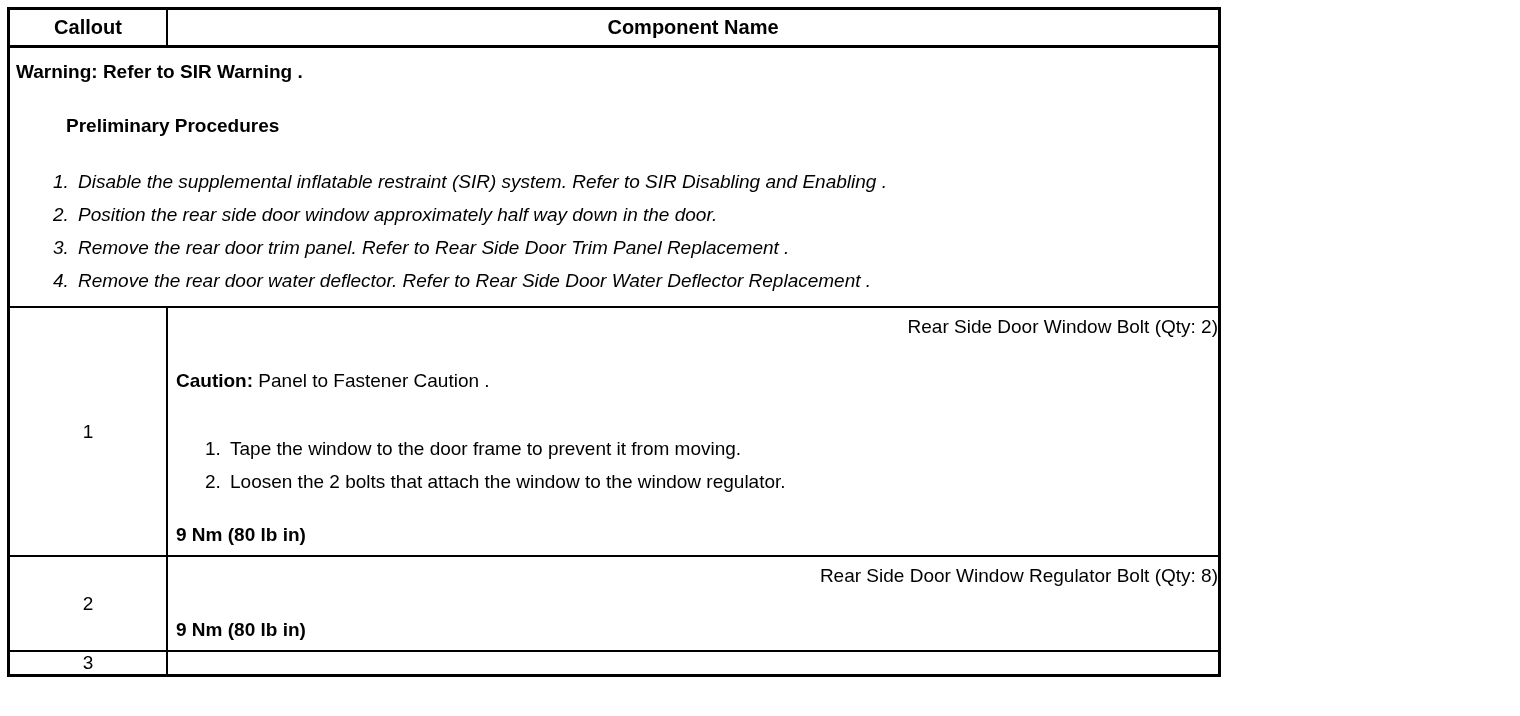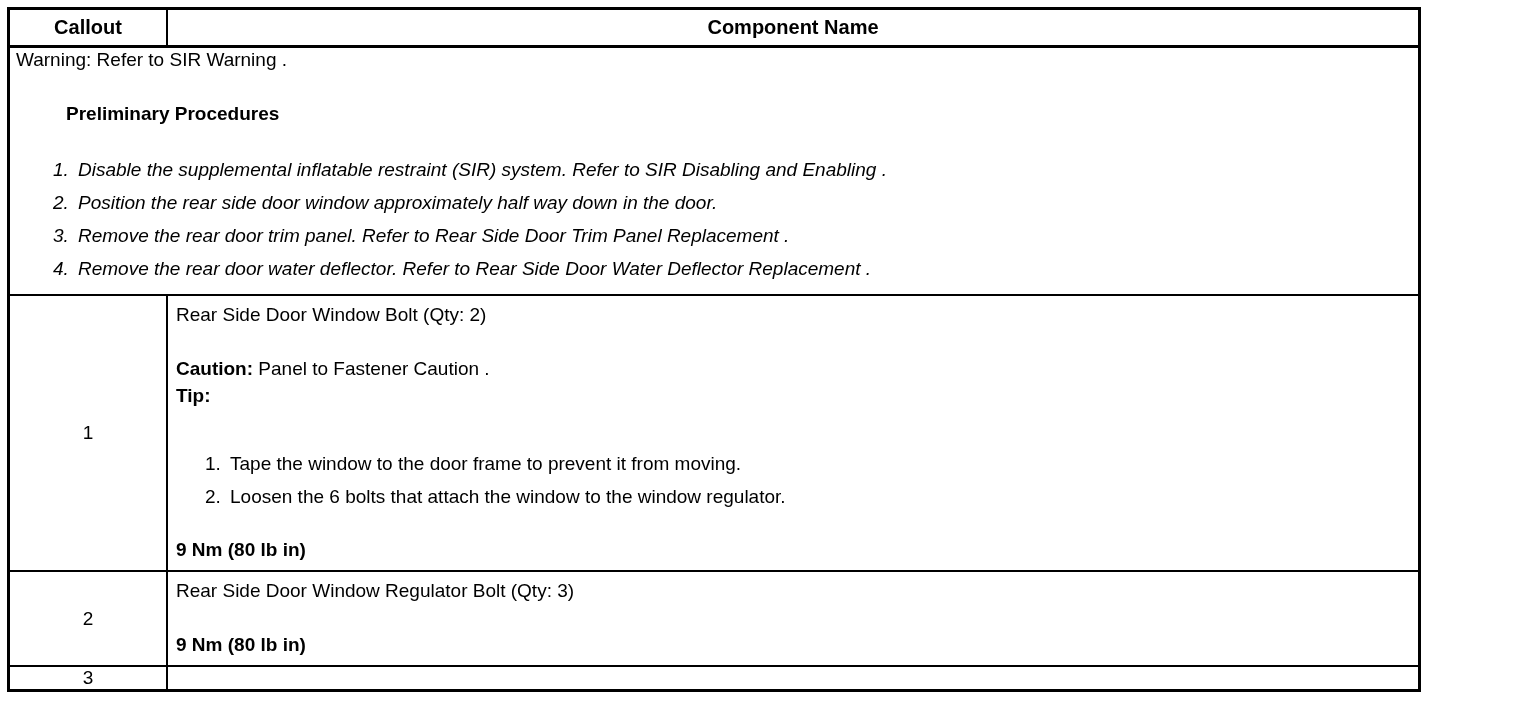--- a/index.html
+++ b/index.html
@@ -15,7 +15,7 @@
     background: #ffffff;
   }
   .service-table {
-    width: 1414px;
+    width: 1214px;
     border: 3px solid #000000;
     background: #ffffff;
     font-size: 19px;

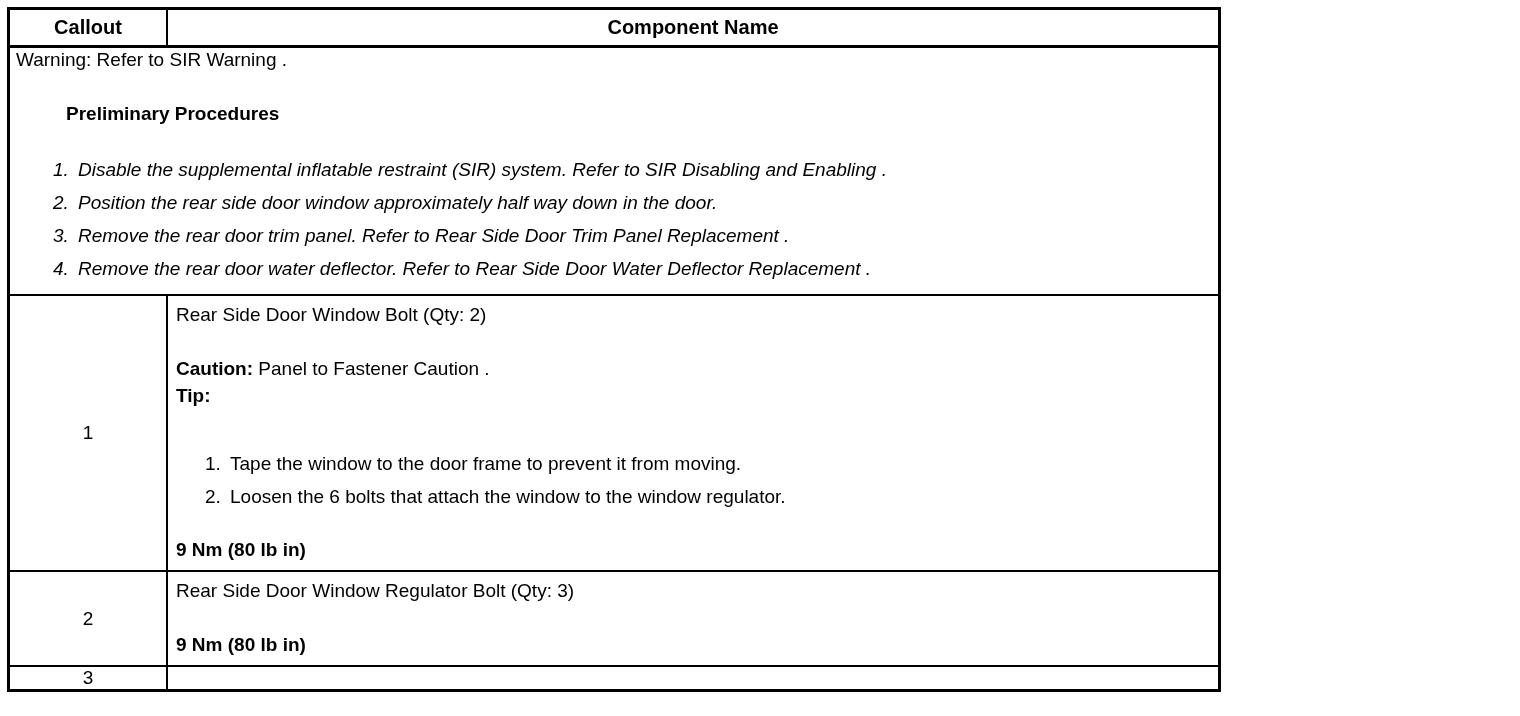--- a/index.html
+++ b/index.html
@@ -55,7 +55,7 @@
   }
   .bold { font-weight: bold; text-align: right; }
   
-  .warning-line { margin: 1px 0 0 2px; font-weight: normal; }
+  .warning-line { margin: 13px 0 0 2px; font-weight: bold; }
   .prelim-subtitle { margin: 32px 0 0 52px; font-weight: bold; }
   .prelim-steps { margin: 28px 0 9px 0; padding-left: 60px; }
   .prelim-steps li { line-height: 33px; padding-left: 4px; font-style: italic; }

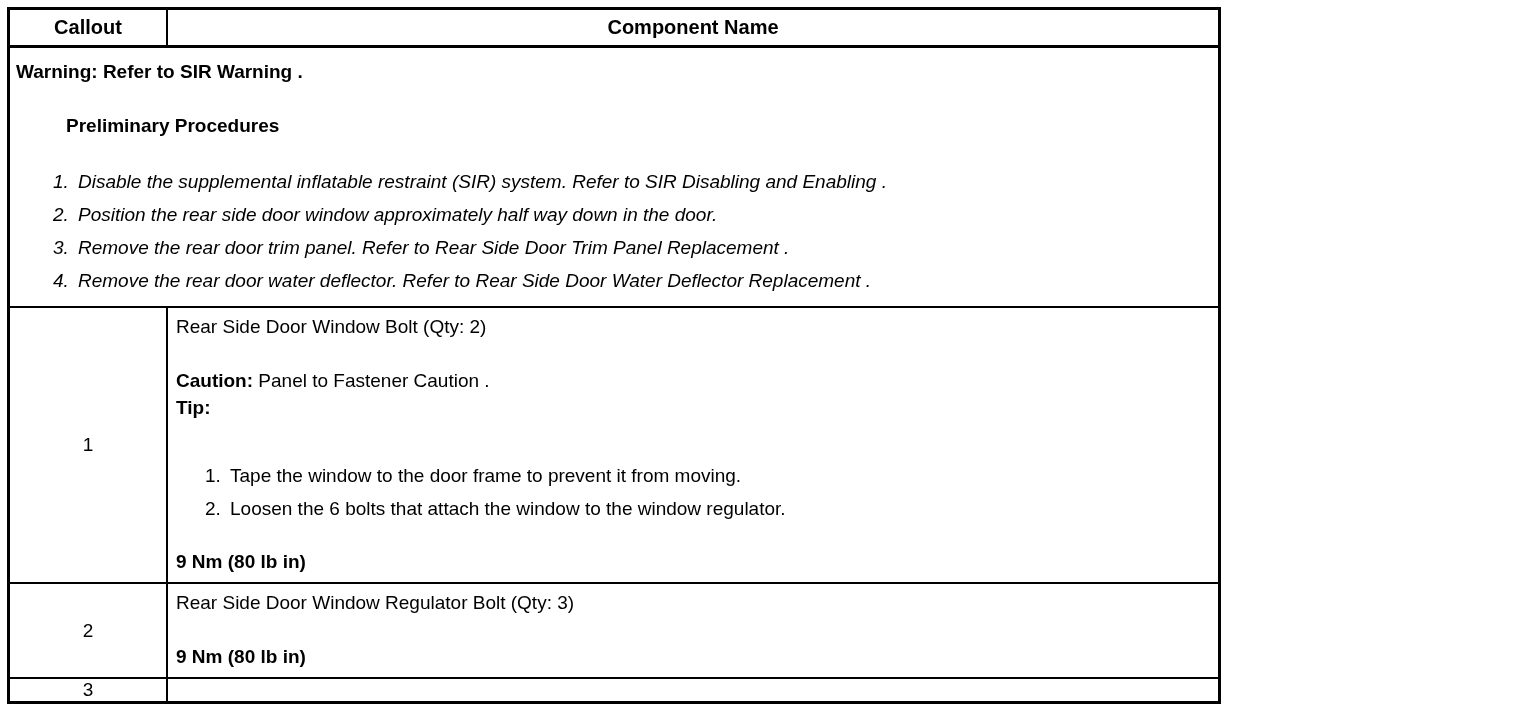--- a/index.html
+++ b/index.html
@@ -60,7 +60,7 @@
   .prelim-steps { margin: 28px 0 9px 0; padding-left: 60px; }
   .prelim-steps li { line-height: 33px; padding-left: 4px; font-style: italic; }
   
-  .comp-name { margin-top: 8px; }
+  .comp-name { margin-top: 8px; text-align: right; }
   .caution-line { margin-top: 32px; }
   .tip-label { margin-top: 5px; font-weight: bold; }
   .tip-steps { margin-top: 40px; padding-left: 50px; }

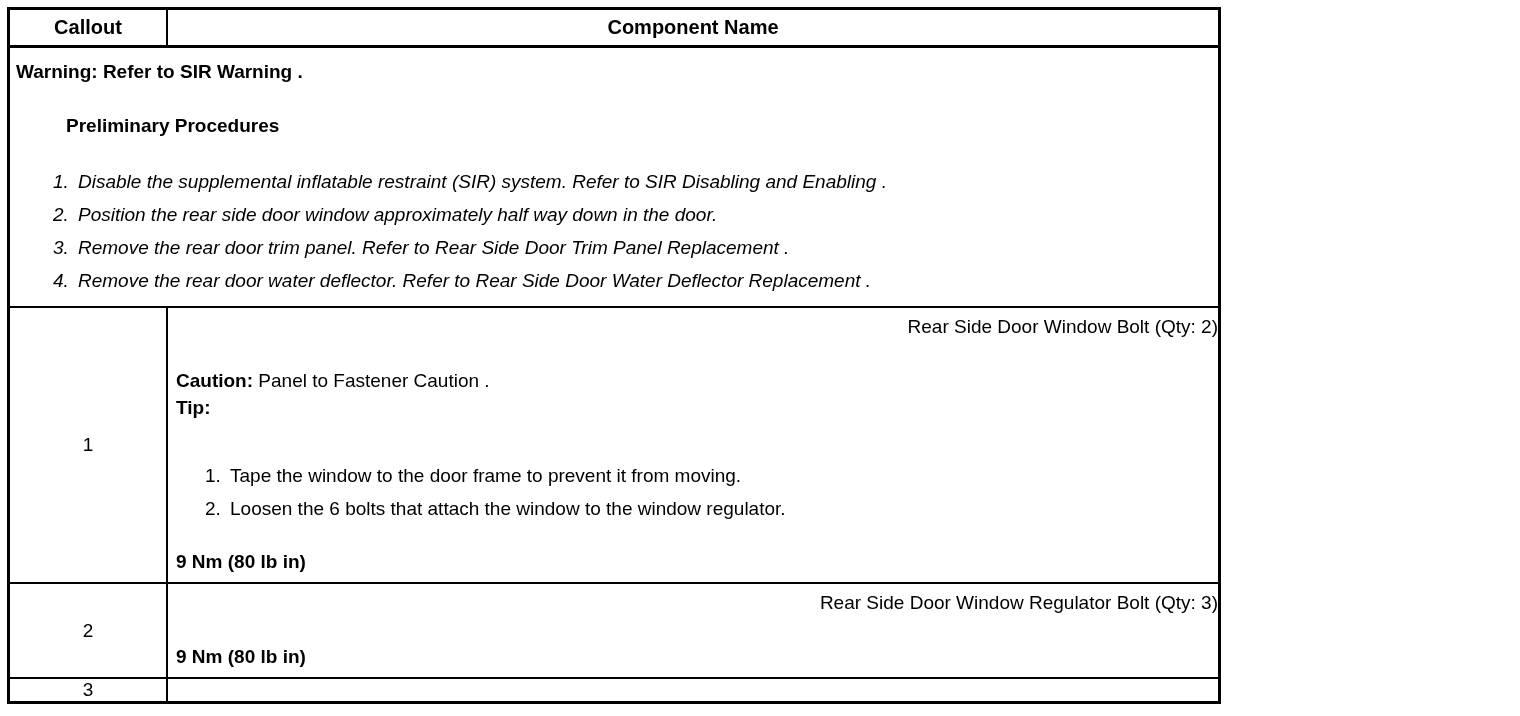--- a/index.html
+++ b/index.html
@@ -98,7 +98,6 @@
       <div class="content-cell">
         <p class="comp-name">Rear Side Door Window Bolt (Qty: 2)</p>
         <p class="caution-line"><span class="bold">Caution:</span><span> Panel to Fastener Caution .</span></p>
-        <p class="tip-label">Tip:</p>
         <ol class="tip-steps">
           <li>Tape the window to the door frame to prevent it from moving.</li>
           <li>Loosen the 6 bolts that attach the window to the window regulator.</li>

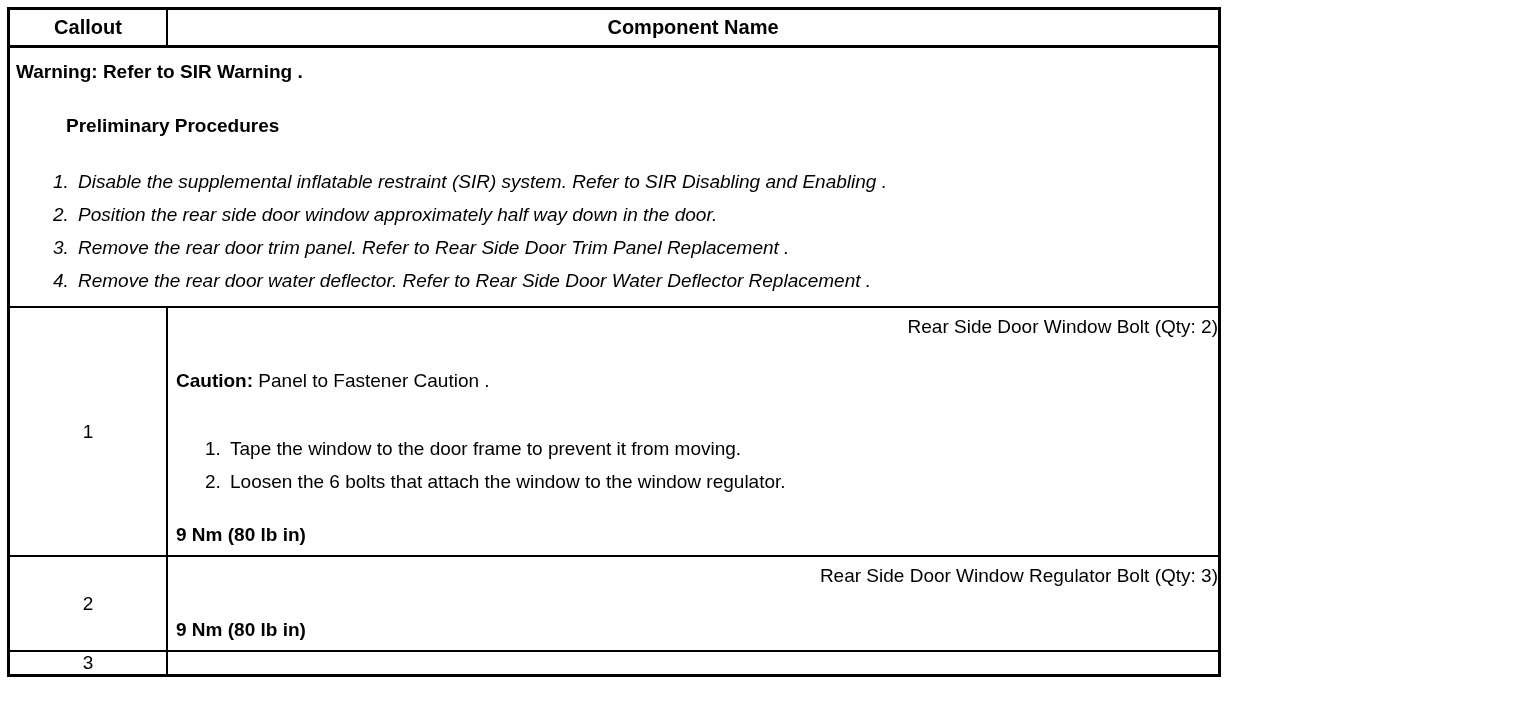--- a/index.html
+++ b/index.html
@@ -100,7 +100,7 @@
         <p class="caution-line"><span class="bold">Caution:</span><span> Panel to Fastener Caution .</span></p>
         <ol class="tip-steps">
           <li>Tape the window to the door frame to prevent it from moving.</li>
-          <li>Loosen the 6 bolts that attach the window to the window regulator.</li>
+          <li>Loosen the 2 bolts that attach the window to the window regulator.</li>
         </ol>
         <p class="torque">9 Nm (80 lb in)</p>
       </div>

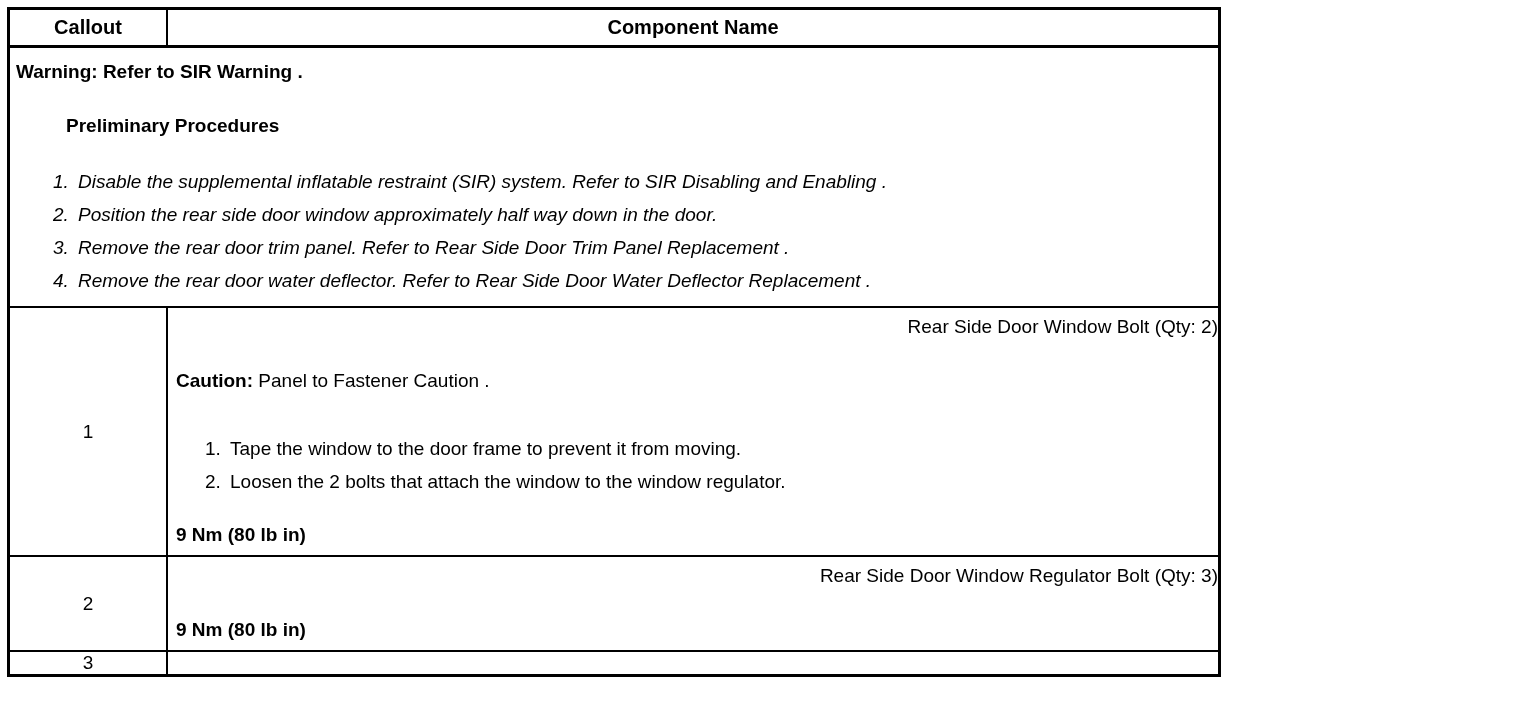--- a/index.html
+++ b/index.html
@@ -109,7 +109,7 @@
     <div class="row">
       <div class="callout-cell">2</div>
       <div class="content-cell">
-        <p class="comp-name">Rear Side Door Window Regulator Bolt (Qty: 3)</p>
+        <p class="comp-name">Rear Side Door Window Regulator Bolt (Qty: 8)</p>
         <p class="torque-short">9 Nm (80 lb in)</p>
       </div>
     </div>

